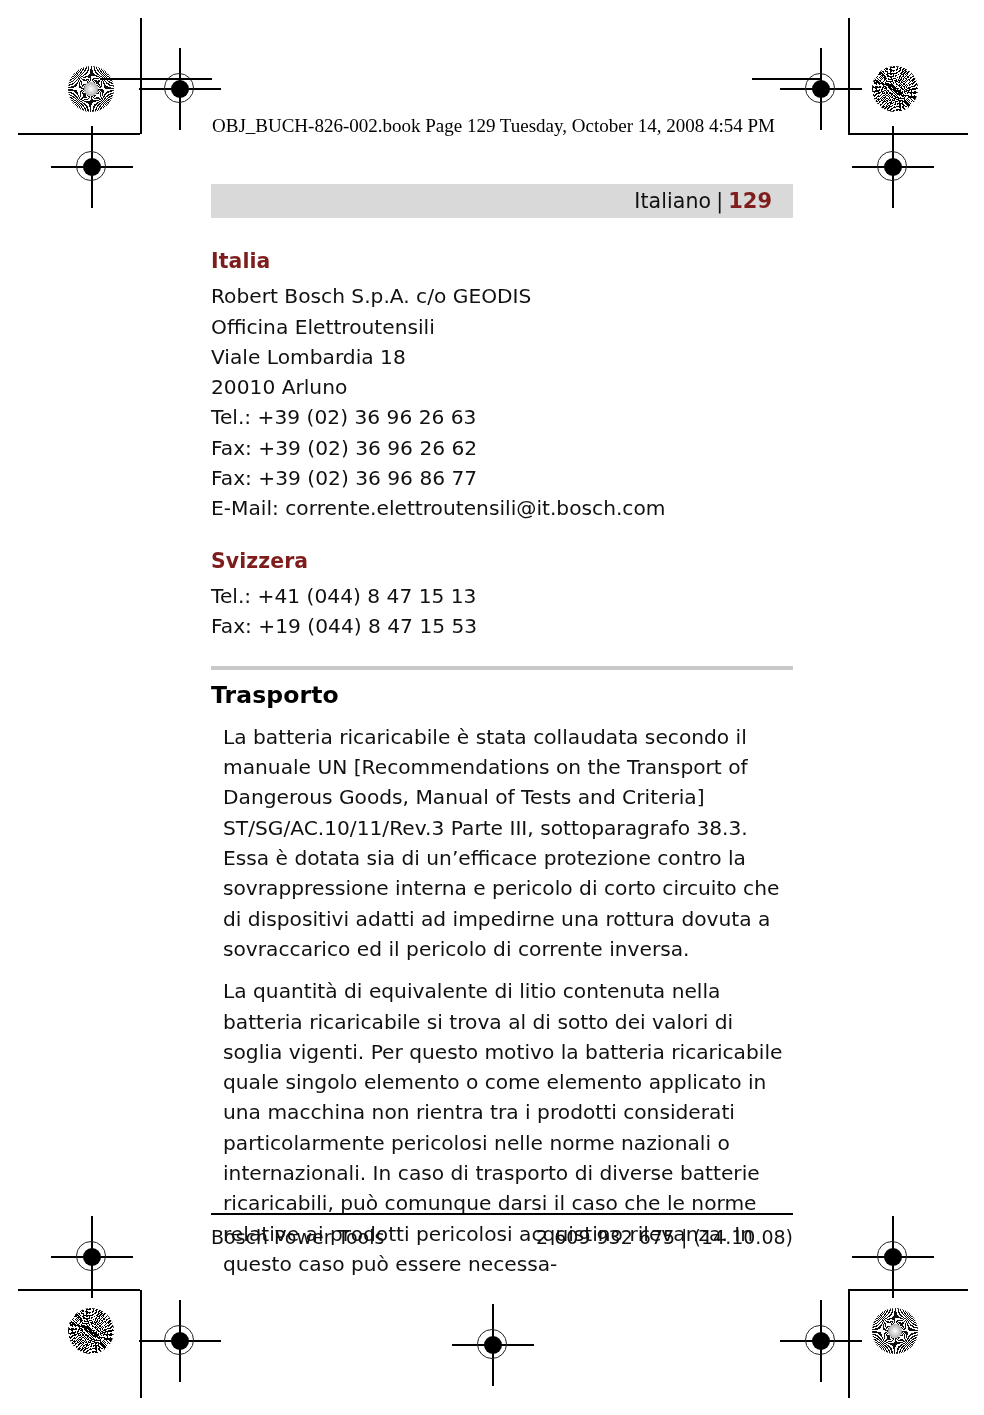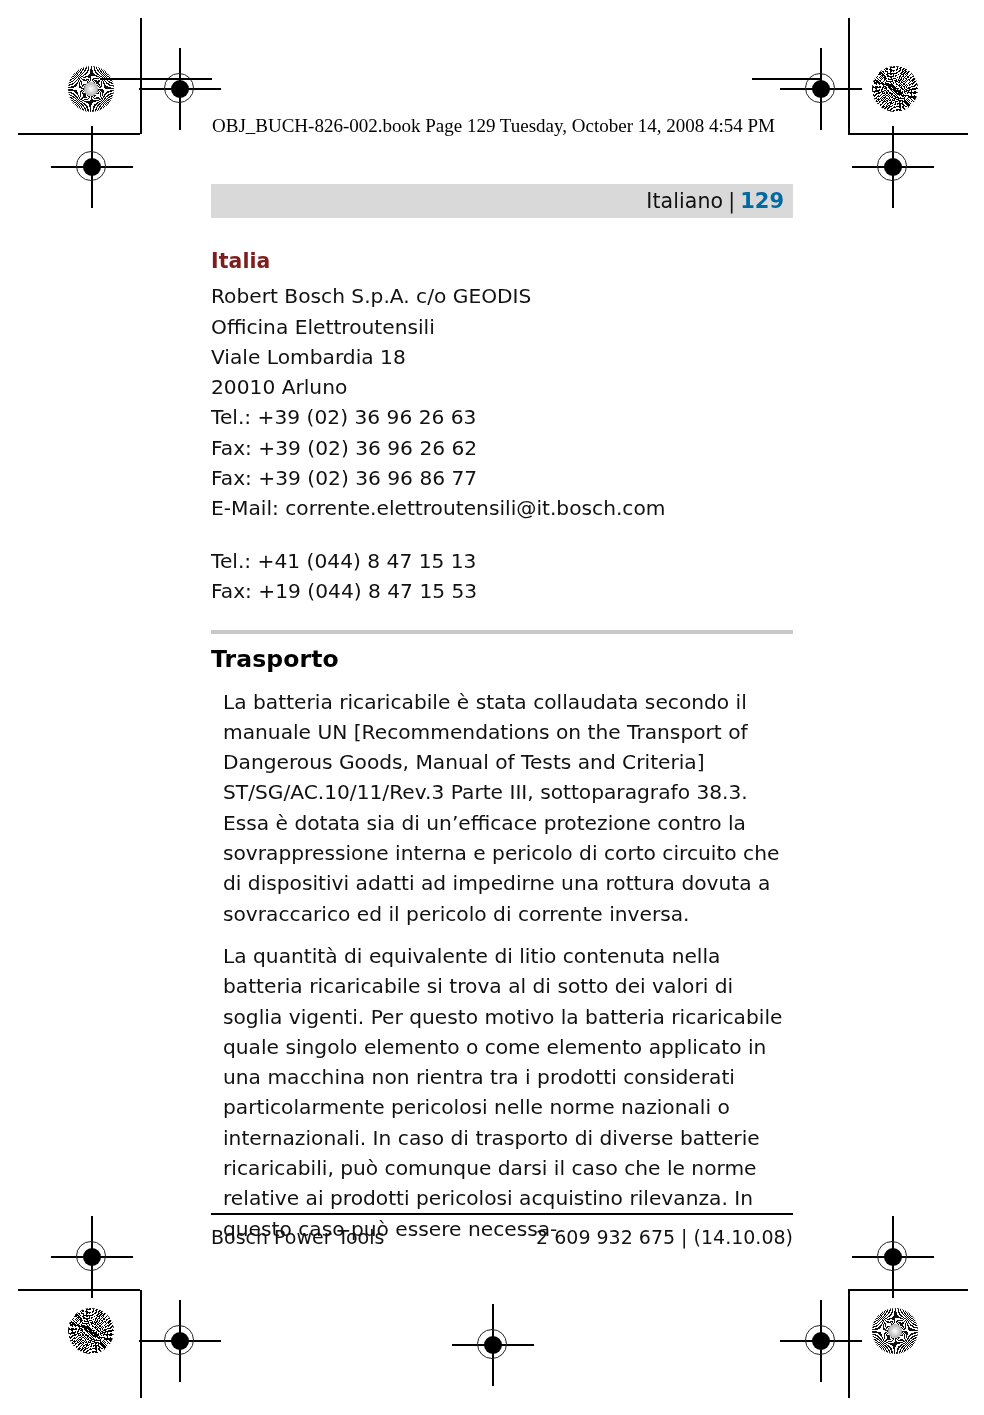--- a/index.html
+++ b/index.html
@@ -98,7 +98,7 @@
     display: flex;
     align-items: center;
     justify-content: flex-end;
-    padding-right: 9px;
+    padding-right: 21px;
   }
   .pagehead .lang {
     font-family: "DejaVu Sans", sans-serif;

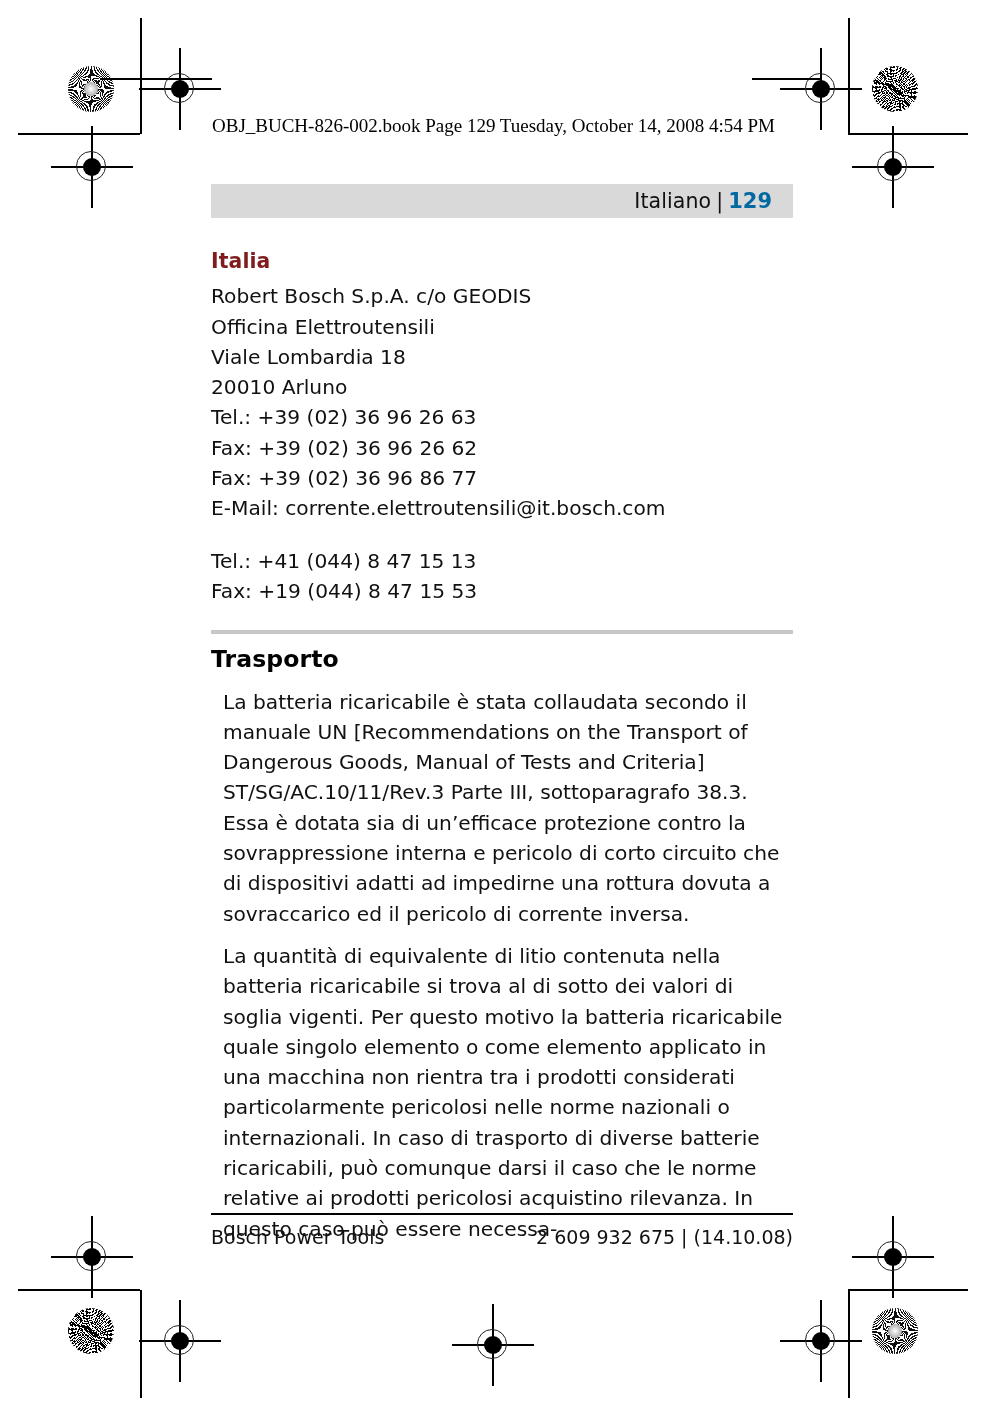--- a/index.html
+++ b/index.html
@@ -115,7 +115,7 @@
     font-family: "DejaVu Sans", sans-serif;
     font-size: 21px;
     font-weight: bold;
-    color: #0369a1;
+    color: #7f1d1d;
   }
 
   .body {

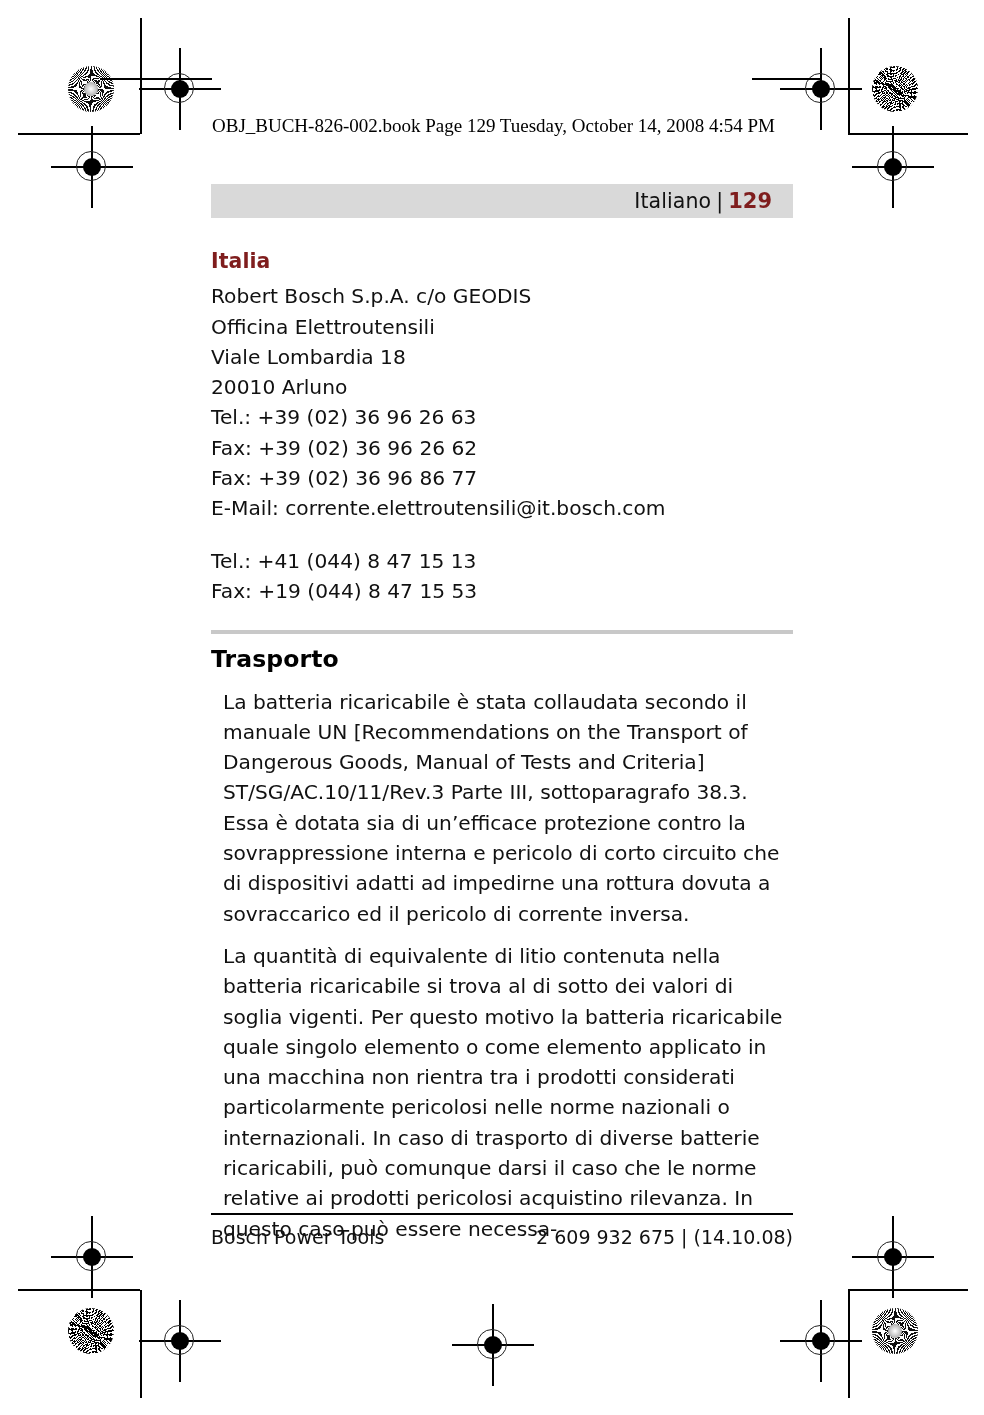--- a/index.html
+++ b/index.html
@@ -277,6 +277,7 @@
 
   <div class="blockgap"></div>
 
+  <h3 class="sec">Svizzera</h3>
   <div class="addr">
     <div class="line">Tel.: +41 (044) 8 47 15 13</div>
     <div class="line">Fax: +19 (044) 8 47 15 53</div>

